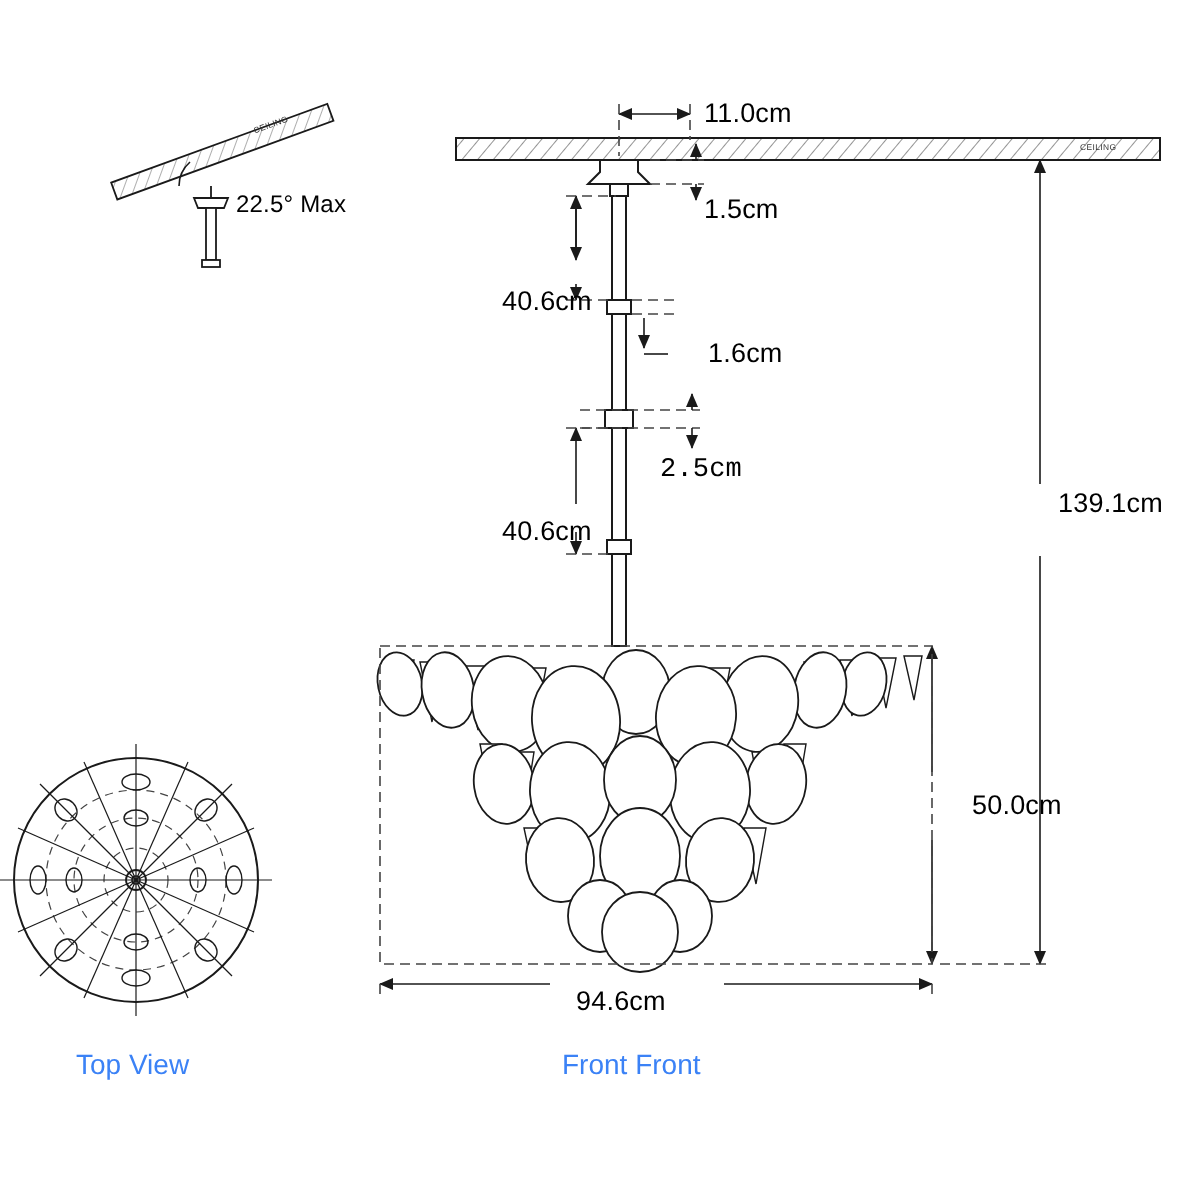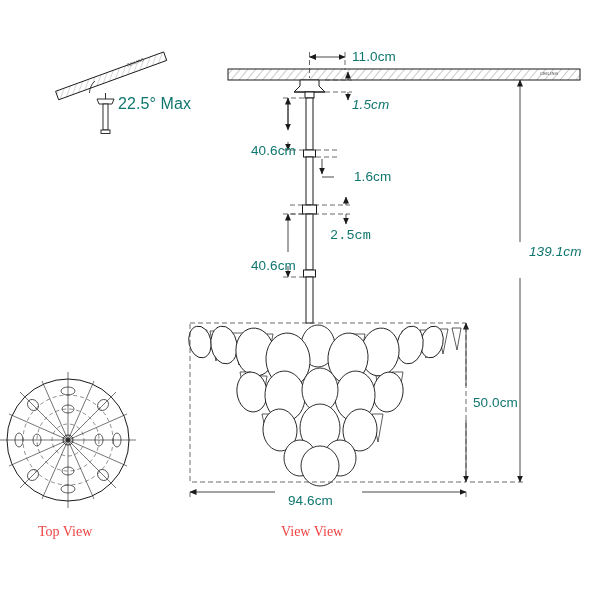--- a/index.html
+++ b/index.html
@@ -24,7 +24,7 @@
     position: absolute;
     font-family: "Liberation Sans", sans-serif;
     font-size: 13.5px;
-    color: #0f766e;
+    color: #000000;
     white-space: nowrap;
     letter-spacing: 0.1px;
   }

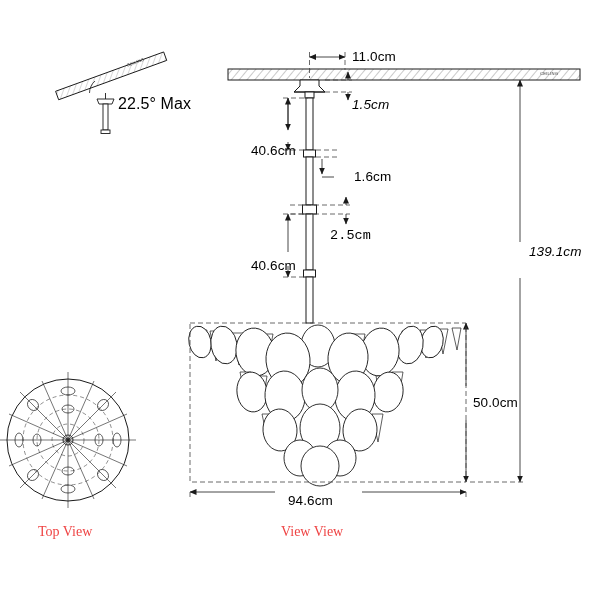--- a/index.html
+++ b/index.html
@@ -268,7 +268,7 @@
   <div class="dim-label" style="left:473px; top:395px;">50.0cm</div>
   <div class="dim-label" style="left:288px; top:493px;">94.6cm</div>
 
-  <div class="dim-label" style="left:118px; top:95px; font-size:16px;">22.5° Max</div>
+  <div class="dim-label" style="left:118px; top:95px; font-size:12px;">22.5° Max</div>
 
   <div class="view-label" style="left:38px; top:524px;">Top View</div>
   <div class="view-label" style="left:281px; top:524px;">View View</div>

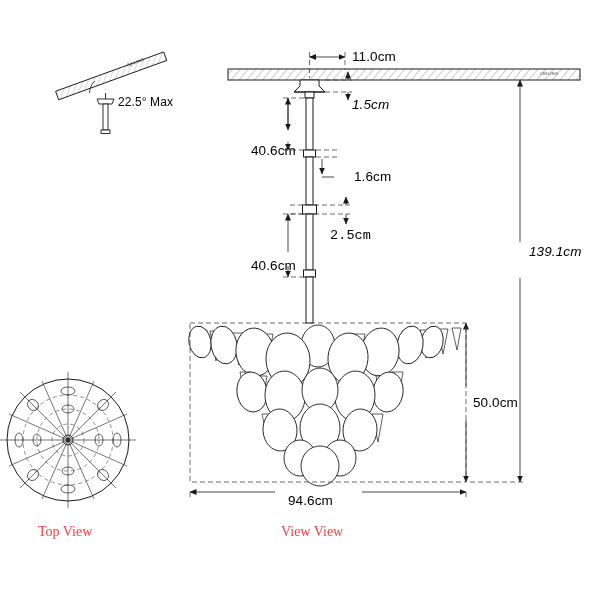--- a/index.html
+++ b/index.html
@@ -259,7 +259,7 @@
   </svg>
 
   <div class="dim-label" style="left:352px; top:49px;">11.0cm</div>
-  <div class="dim-label" style="left:352px; top:97px;font-style:italic;">1.5cm</div>
+  <div class="dim-label" style="left:352px; top:97px;">1.5cm</div>
   <div class="dim-label" style="left:251px; top:143px;">40.6cm</div>
   <div class="dim-label" style="left:354px; top:169px;">1.6cm</div>
   <div class="dim-label" style="left:330px; top:228px;font-family:Liberation Mono, monospace;">2.5cm</div>

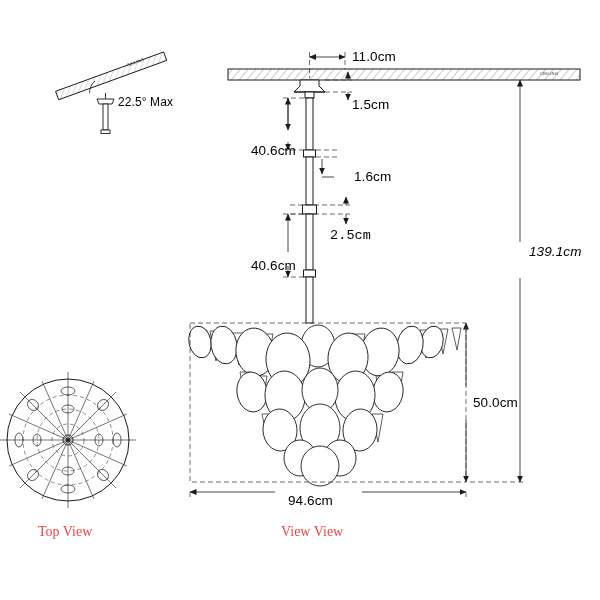--- a/index.html
+++ b/index.html
@@ -264,7 +264,7 @@
   <div class="dim-label" style="left:354px; top:169px;">1.6cm</div>
   <div class="dim-label" style="left:330px; top:228px;font-family:Liberation Mono, monospace;">2.5cm</div>
   <div class="dim-label" style="left:251px; top:258px;">40.6cm</div>
-  <div class="dim-label" style="left:529px; top:244px;font-style:italic;">139.1cm</div>
+  <div class="dim-label" style="left:529px; top:244px;">139.1cm</div>
   <div class="dim-label" style="left:473px; top:395px;">50.0cm</div>
   <div class="dim-label" style="left:288px; top:493px;">94.6cm</div>
 

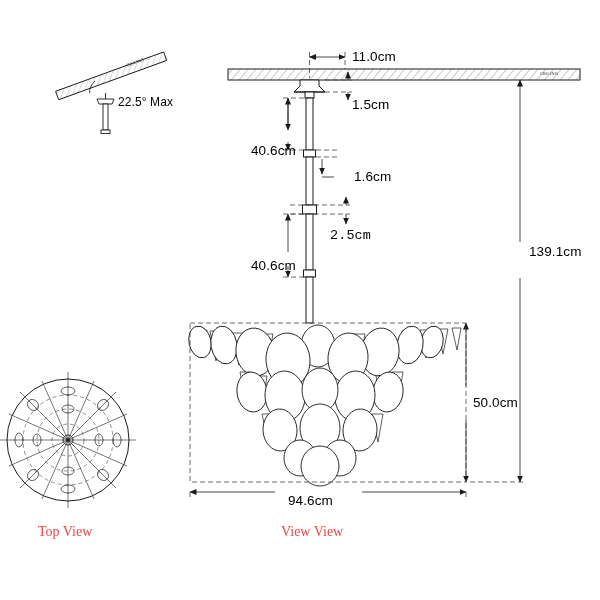--- a/index.html
+++ b/index.html
@@ -265,7 +265,7 @@
   <div class="dim-label" style="left:330px; top:228px;font-family:Liberation Mono, monospace;">2.5cm</div>
   <div class="dim-label" style="left:251px; top:258px;">40.6cm</div>
   <div class="dim-label" style="left:529px; top:244px;">139.1cm</div>
-  <div class="dim-label" style="left:473px; top:395px;">50.0cm</div>
+  <div class="dim-label" style="left:486px; top:395px;">50.0cm</div>
   <div class="dim-label" style="left:288px; top:493px;">94.6cm</div>
 
   <div class="dim-label" style="left:118px; top:95px; font-size:12px;">22.5° Max</div>

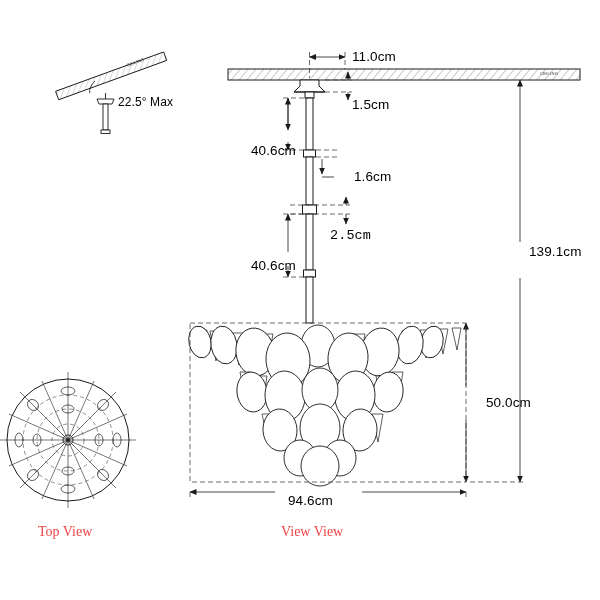--- a/index.html
+++ b/index.html
@@ -30,9 +30,9 @@
   }
   .view-label {
     position: absolute;
-    font-family: Liberation Serif, serif;
+    font-family: Liberation Sans, sans-serif;
     font-size: 14px;
-    color: #ef4444;
+    color: #3b82f6;
     white-space: nowrap;
   }
   .tiny-label {

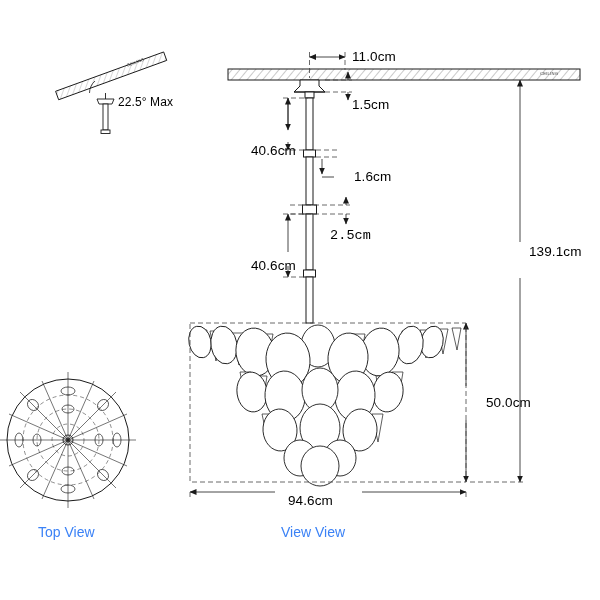--- a/index.html
+++ b/index.html
@@ -271,7 +271,7 @@
   <div class="dim-label" style="left:118px; top:95px; font-size:12px;">22.5° Max</div>
 
   <div class="view-label" style="left:38px; top:524px;">Top View</div>
-  <div class="view-label" style="left:281px; top:524px;">View View</div>
+  <div class="view-label" style="left:281px; top:524px;">Front Front</div>
 
   <div class="tiny-label" style="left:540px; top:71px;">CEILING</div>
   <div class="tiny-label" style="left:126px; top:63px; transform:rotate(-20deg); transform-origin:left top;">CEILING</div>

